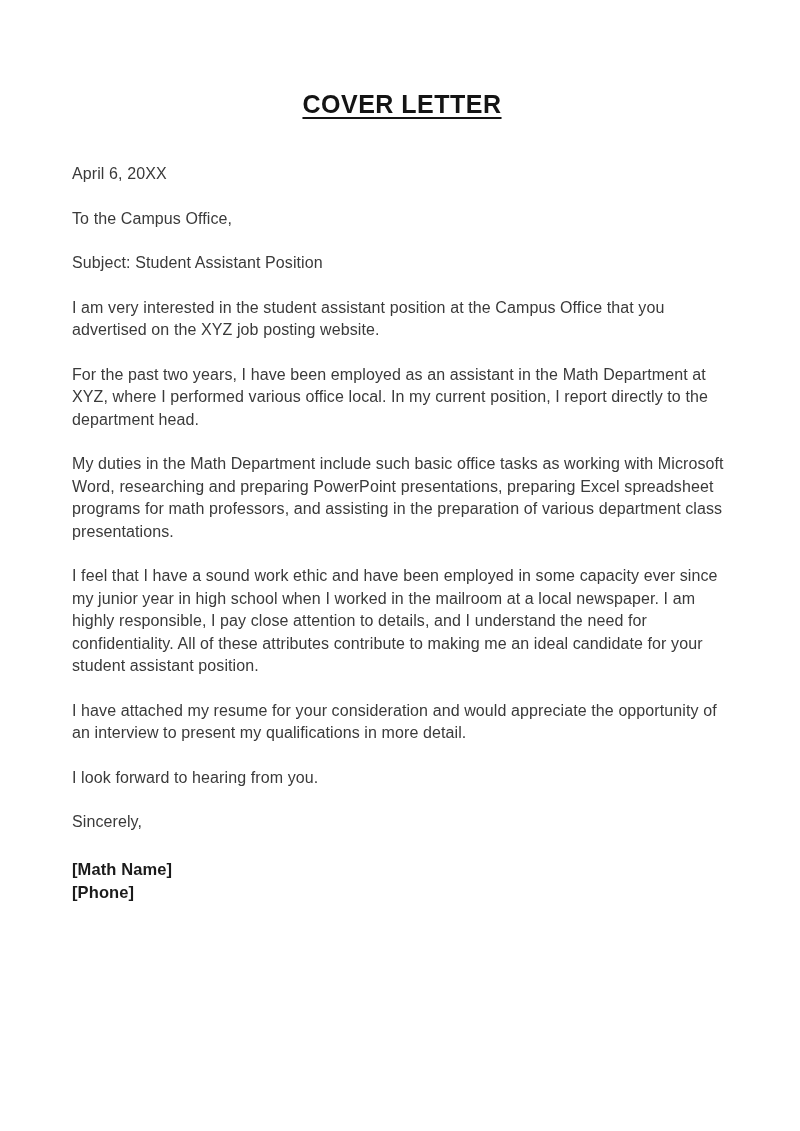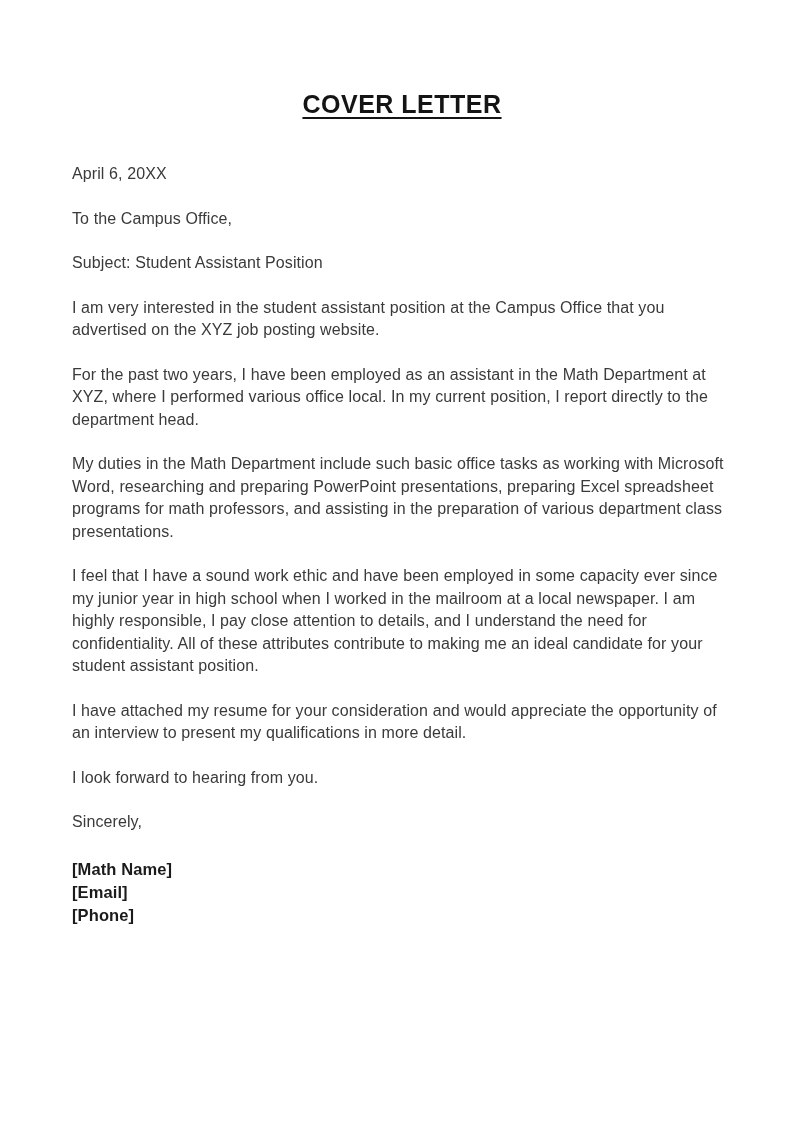--- a/index.html
+++ b/index.html
@@ -88,7 +88,6 @@
 
       <div class="signature">
         <p>[Math Name]</p>
-        <p>[Email]</p>
         <p>[Phone]</p>
       </div>
 

